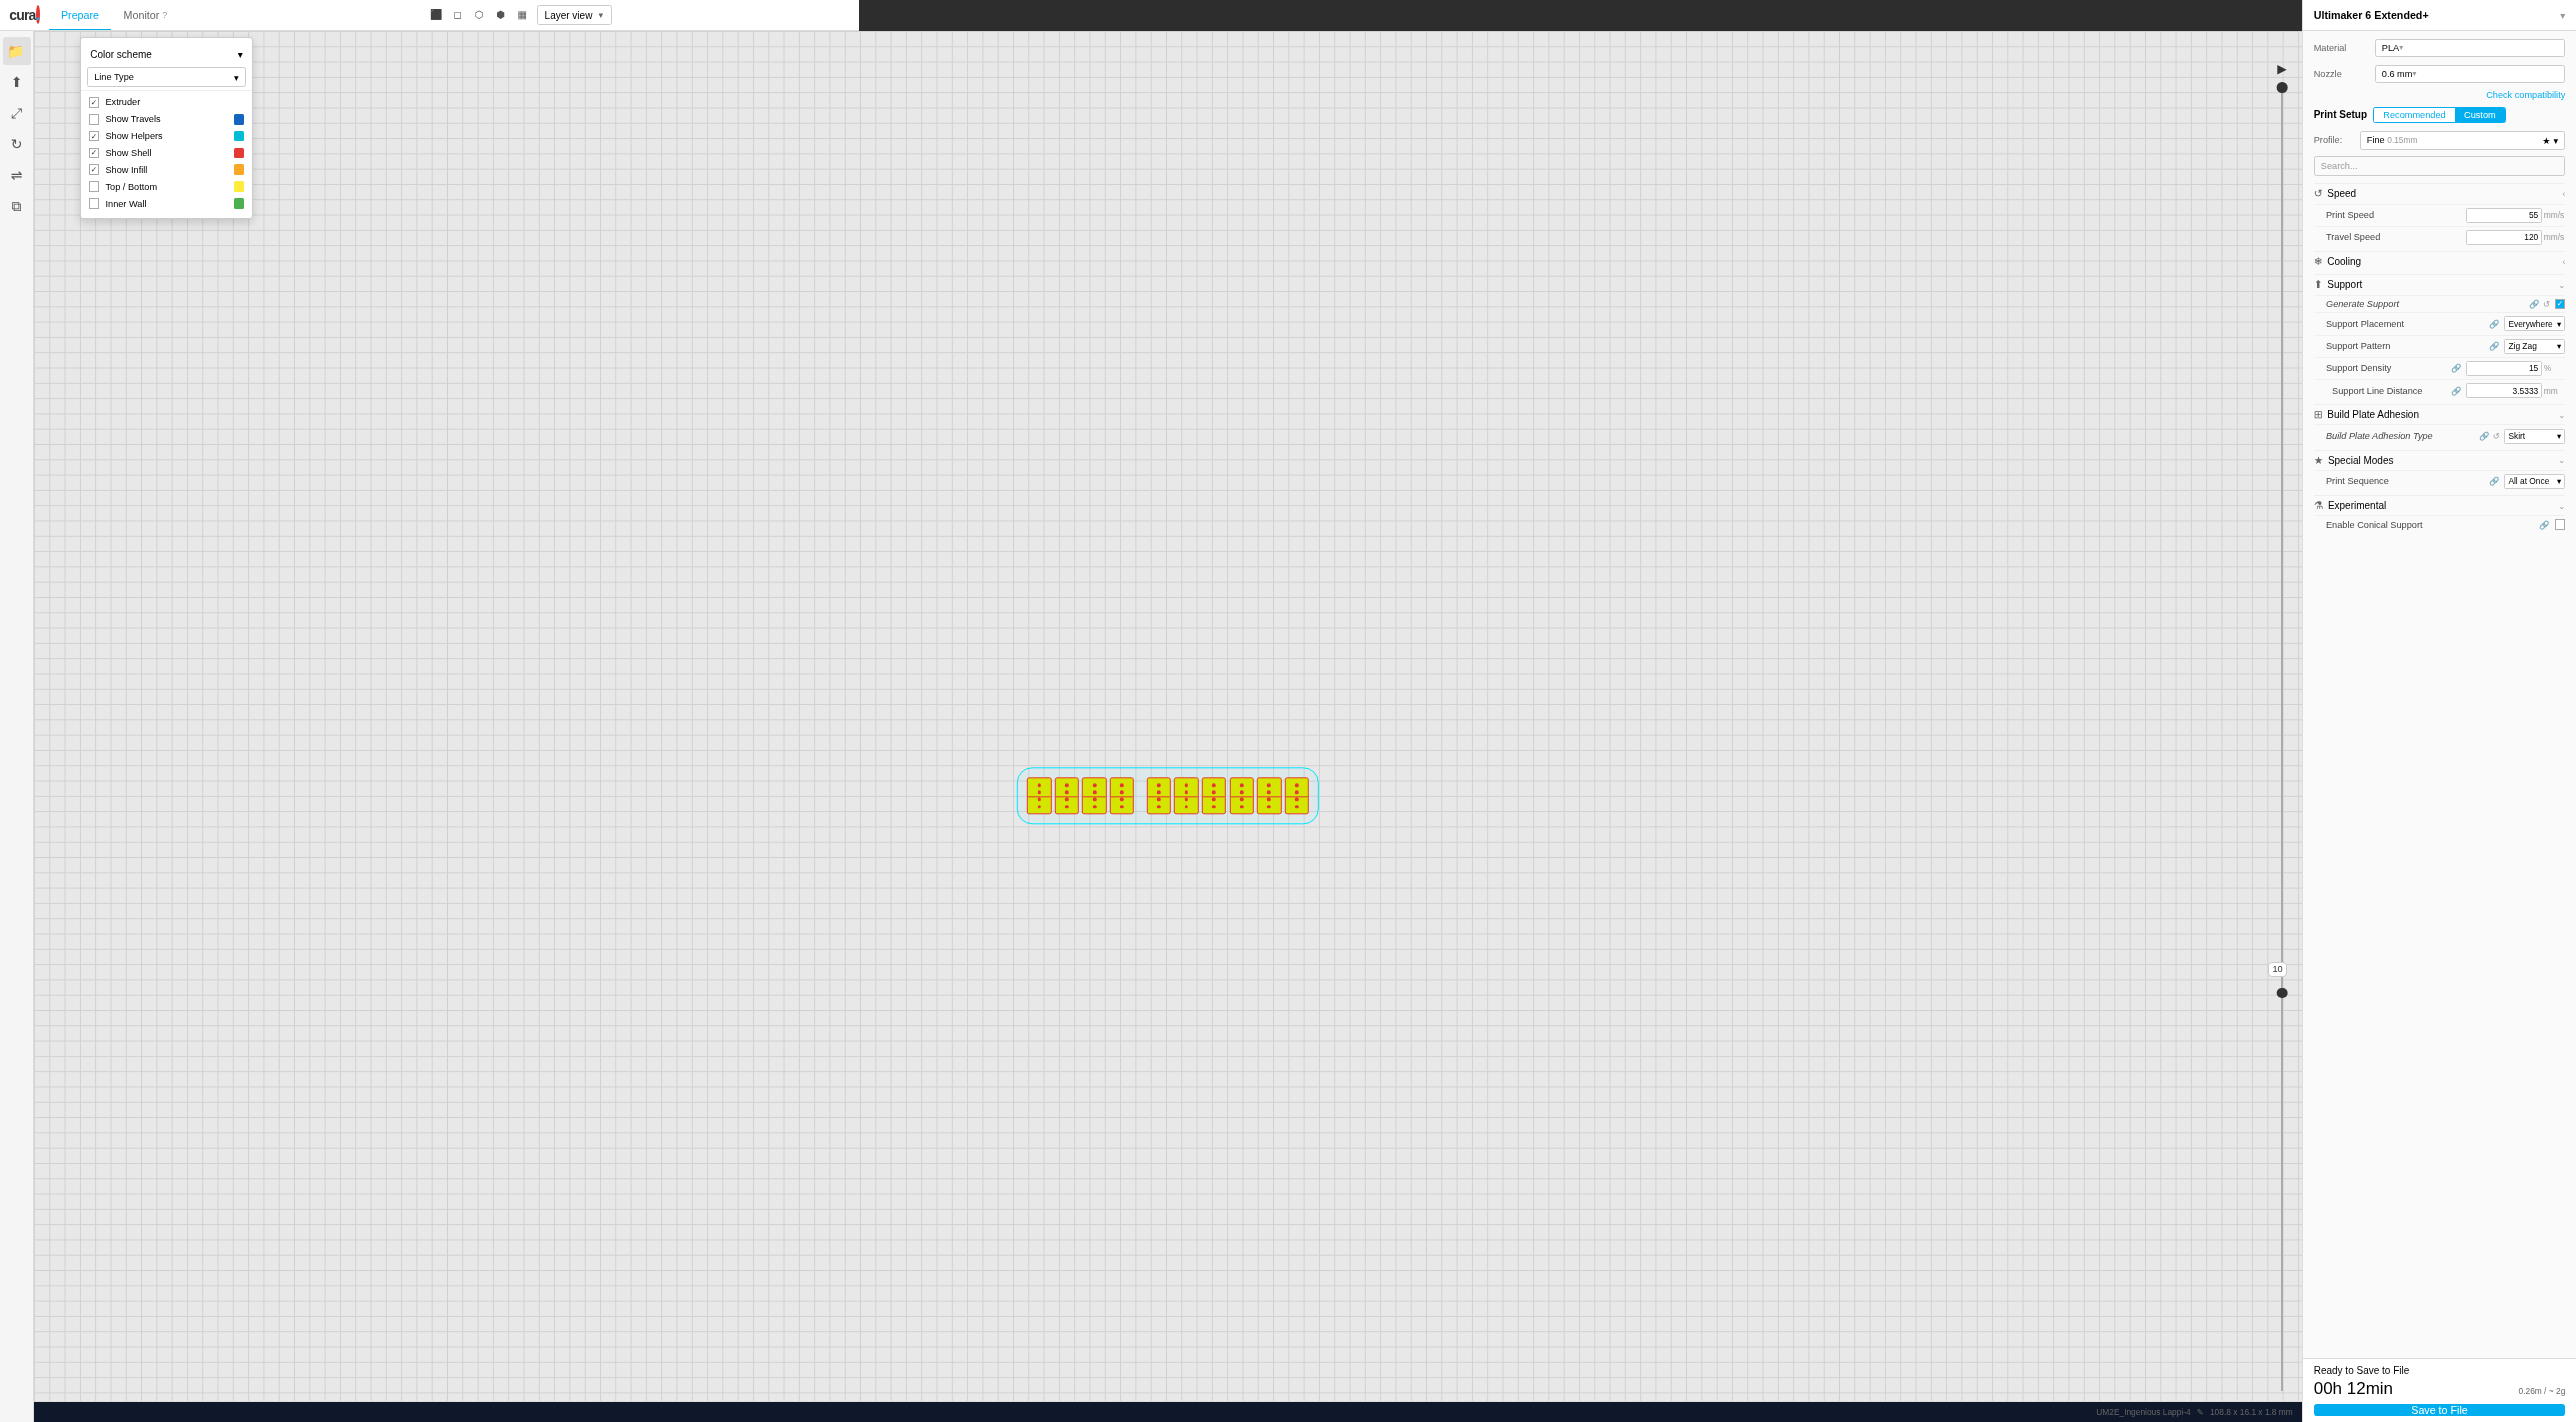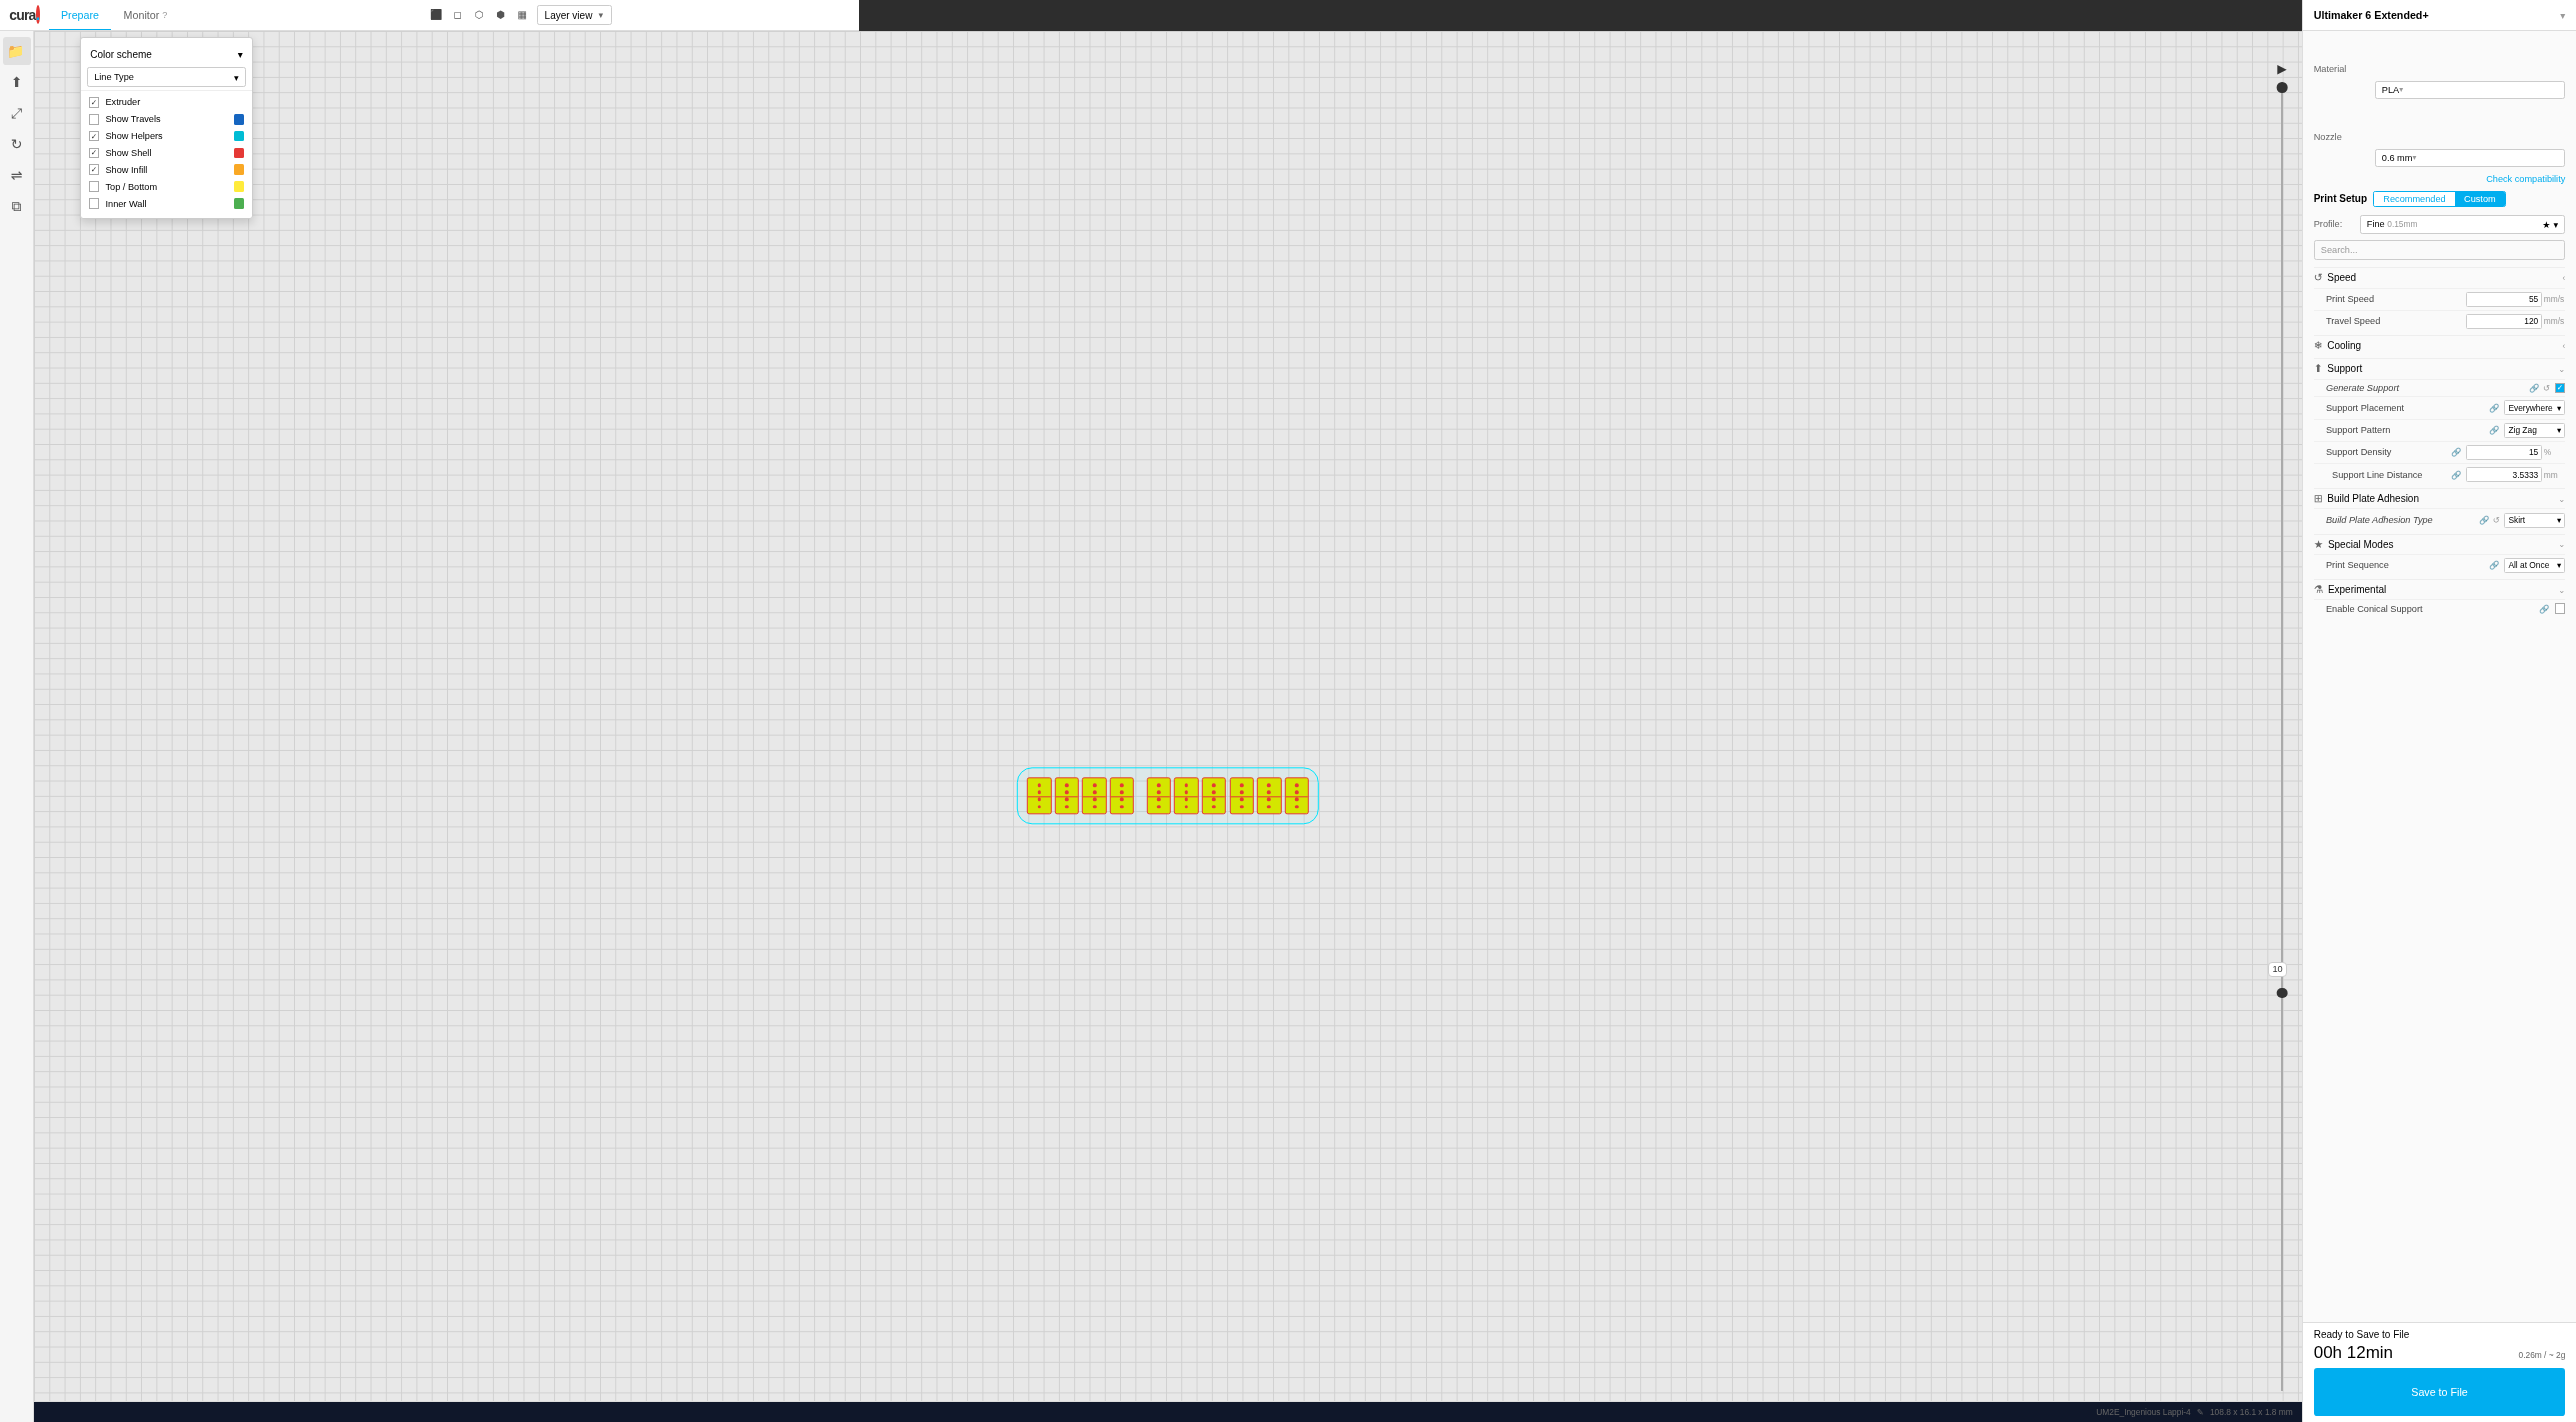--- a/index.html
+++ b/index.html
@@ -66,7 +66,7 @@
 
     .field-row { display: flex; align-items: center; margin-bottom: 7.7px; }
     .field-label { width: 61px; font-size: 9.2px; color: #666; flex-shrink: 0; }
-    .field-select { flex: 1; border: 0.8px solid #ccc; border-radius: 2.3px; padding: 3.1px 6.1px; font-size: 9.2px; display: flex; justify-content: flex-start; align-items: center; background: #fff; cursor: pointer; margin-top: 42px; }
+    .field-select { flex: 1; border: 0.8px solid #ccc; border-radius: 2.3px; padding: 3.1px 6.1px; font-size: 9.2px; display: flex; justify-content: flex-start; align-items: center; background: #fff; cursor: pointer; }
     .field-select .arrow { color: #999; font-size: 7.7px; }
     .check-compat { text-align: right; color: #00aeef; font-size: 9.2px; cursor: pointer; margin-bottom: 6.1px; }
 

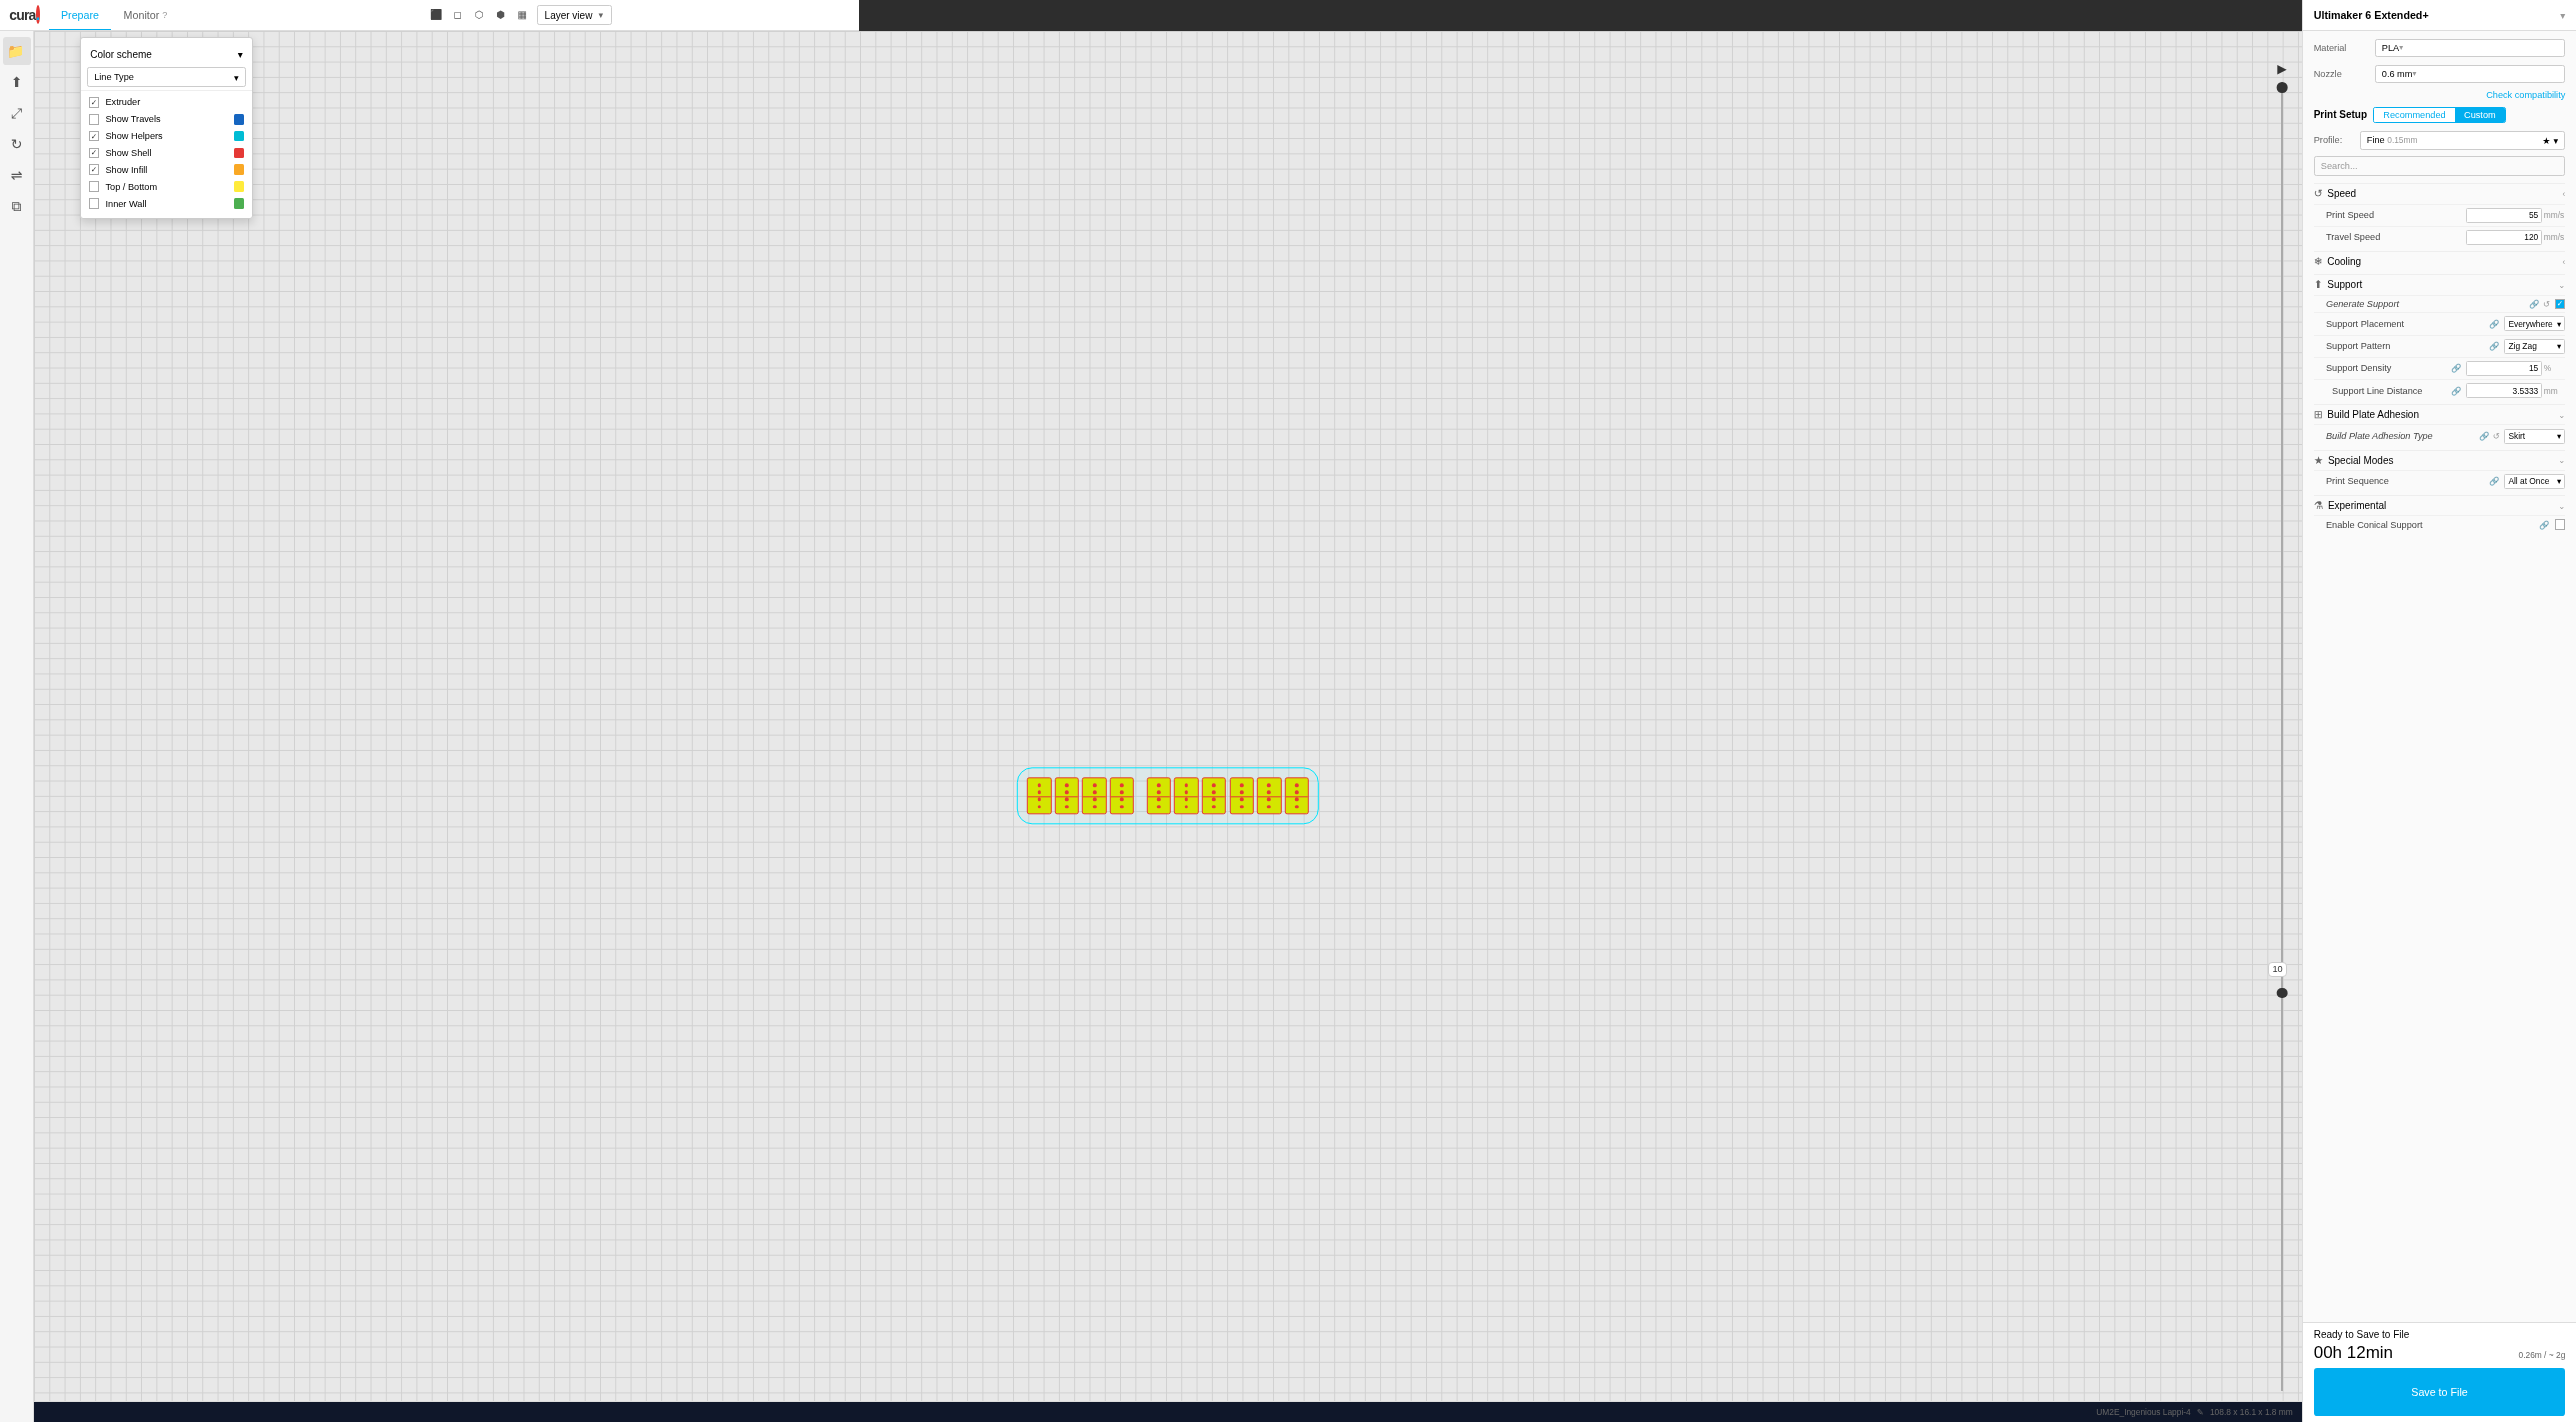--- a/index.html
+++ b/index.html
@@ -105,7 +105,7 @@
     .time-row { display: flex; align-items: baseline; justify-content: space-between; }
     .time-big { font-size: 17px; font-weight: 400; }
     .time-meta { font-size: 8.4px; color: #666; }
-    .save-btn { background: #00aeef; color: #fff; border: none; border-radius: 3.1px; padding: 18px 0; font-size: 10.7px; font-weight: 500; width: 100%; cursor: pointer; margin-top: 4.6px; }
+    .save-btn { background: #00aeef; color: #fff; border: none; border-radius: 3.1px; padding: 0 0; font-size: 10.7px; font-weight: 500; width: 100%; cursor: pointer; margin-top: 4.6px; }
 
     .status-bar { position: absolute; bottom: 0; left: 34px; right: 274px; height: 21.5px; background: #0f172a; border-top: 0.8px solid #ddd; display: flex; align-items: center; justify-content: flex-end; padding: 0 9.2px; font-size: 8.4px; color: #666; gap: 6.1px; }
     .edit-icon { cursor: pointer; }

